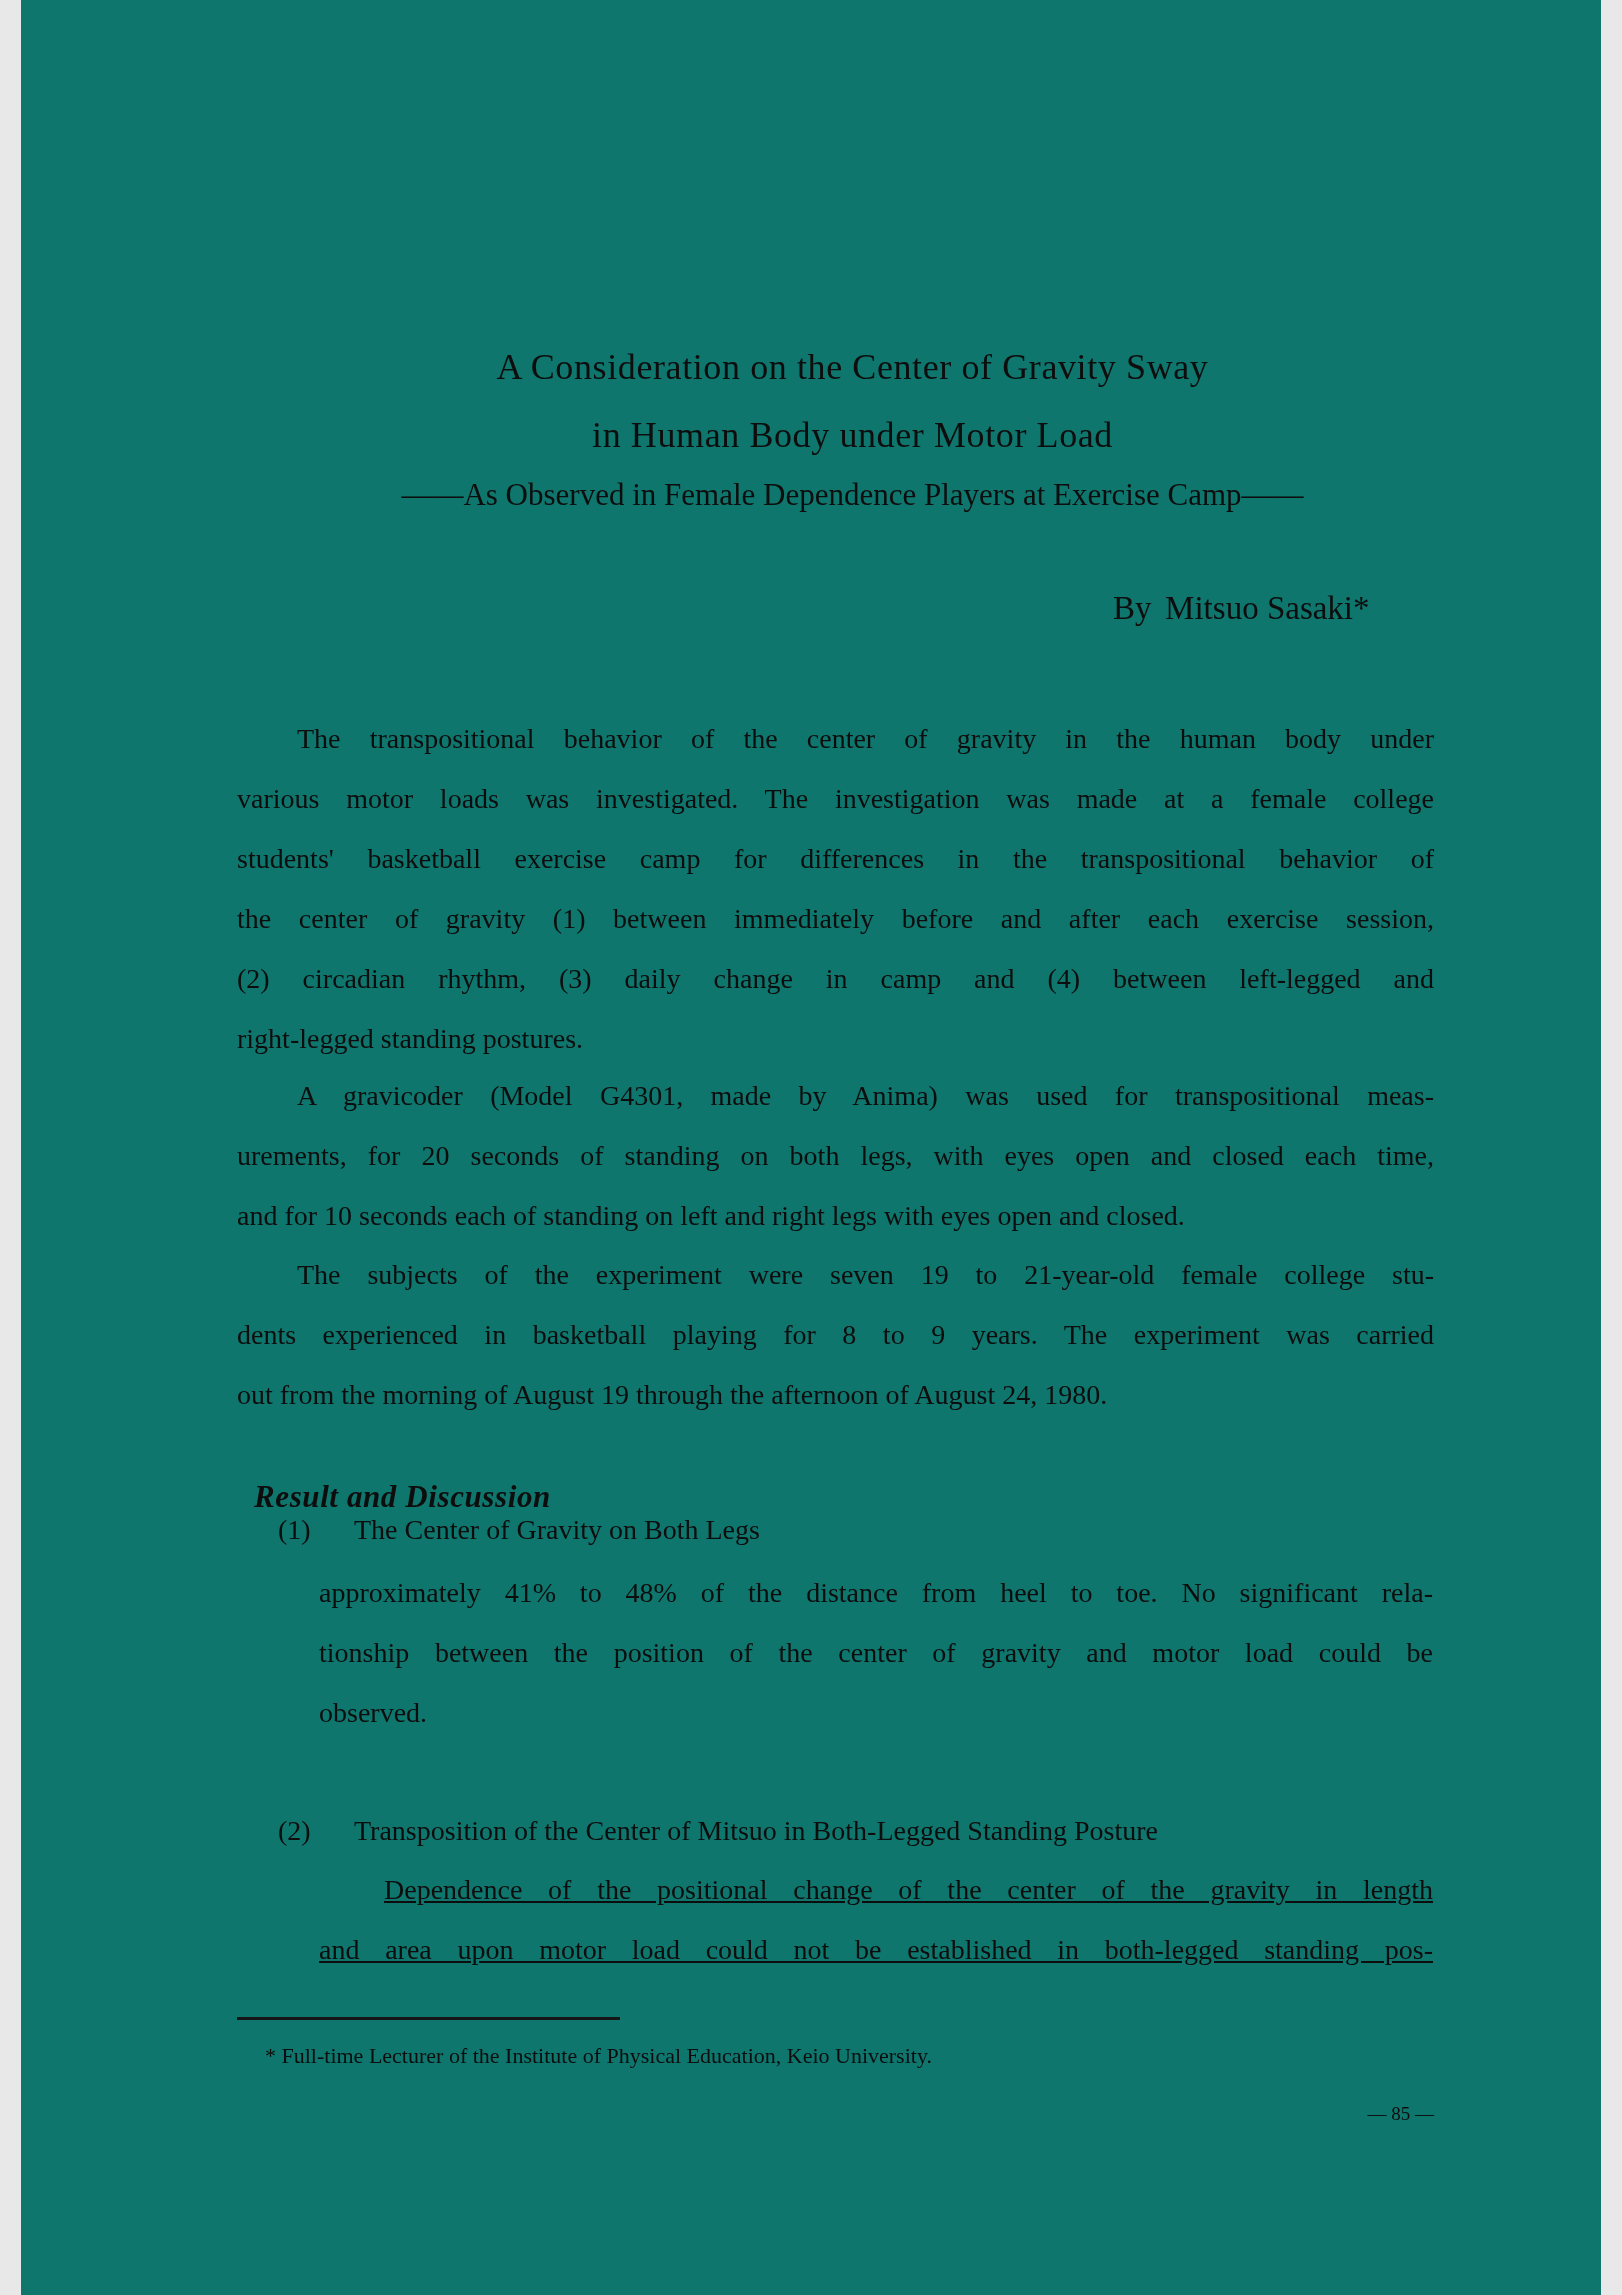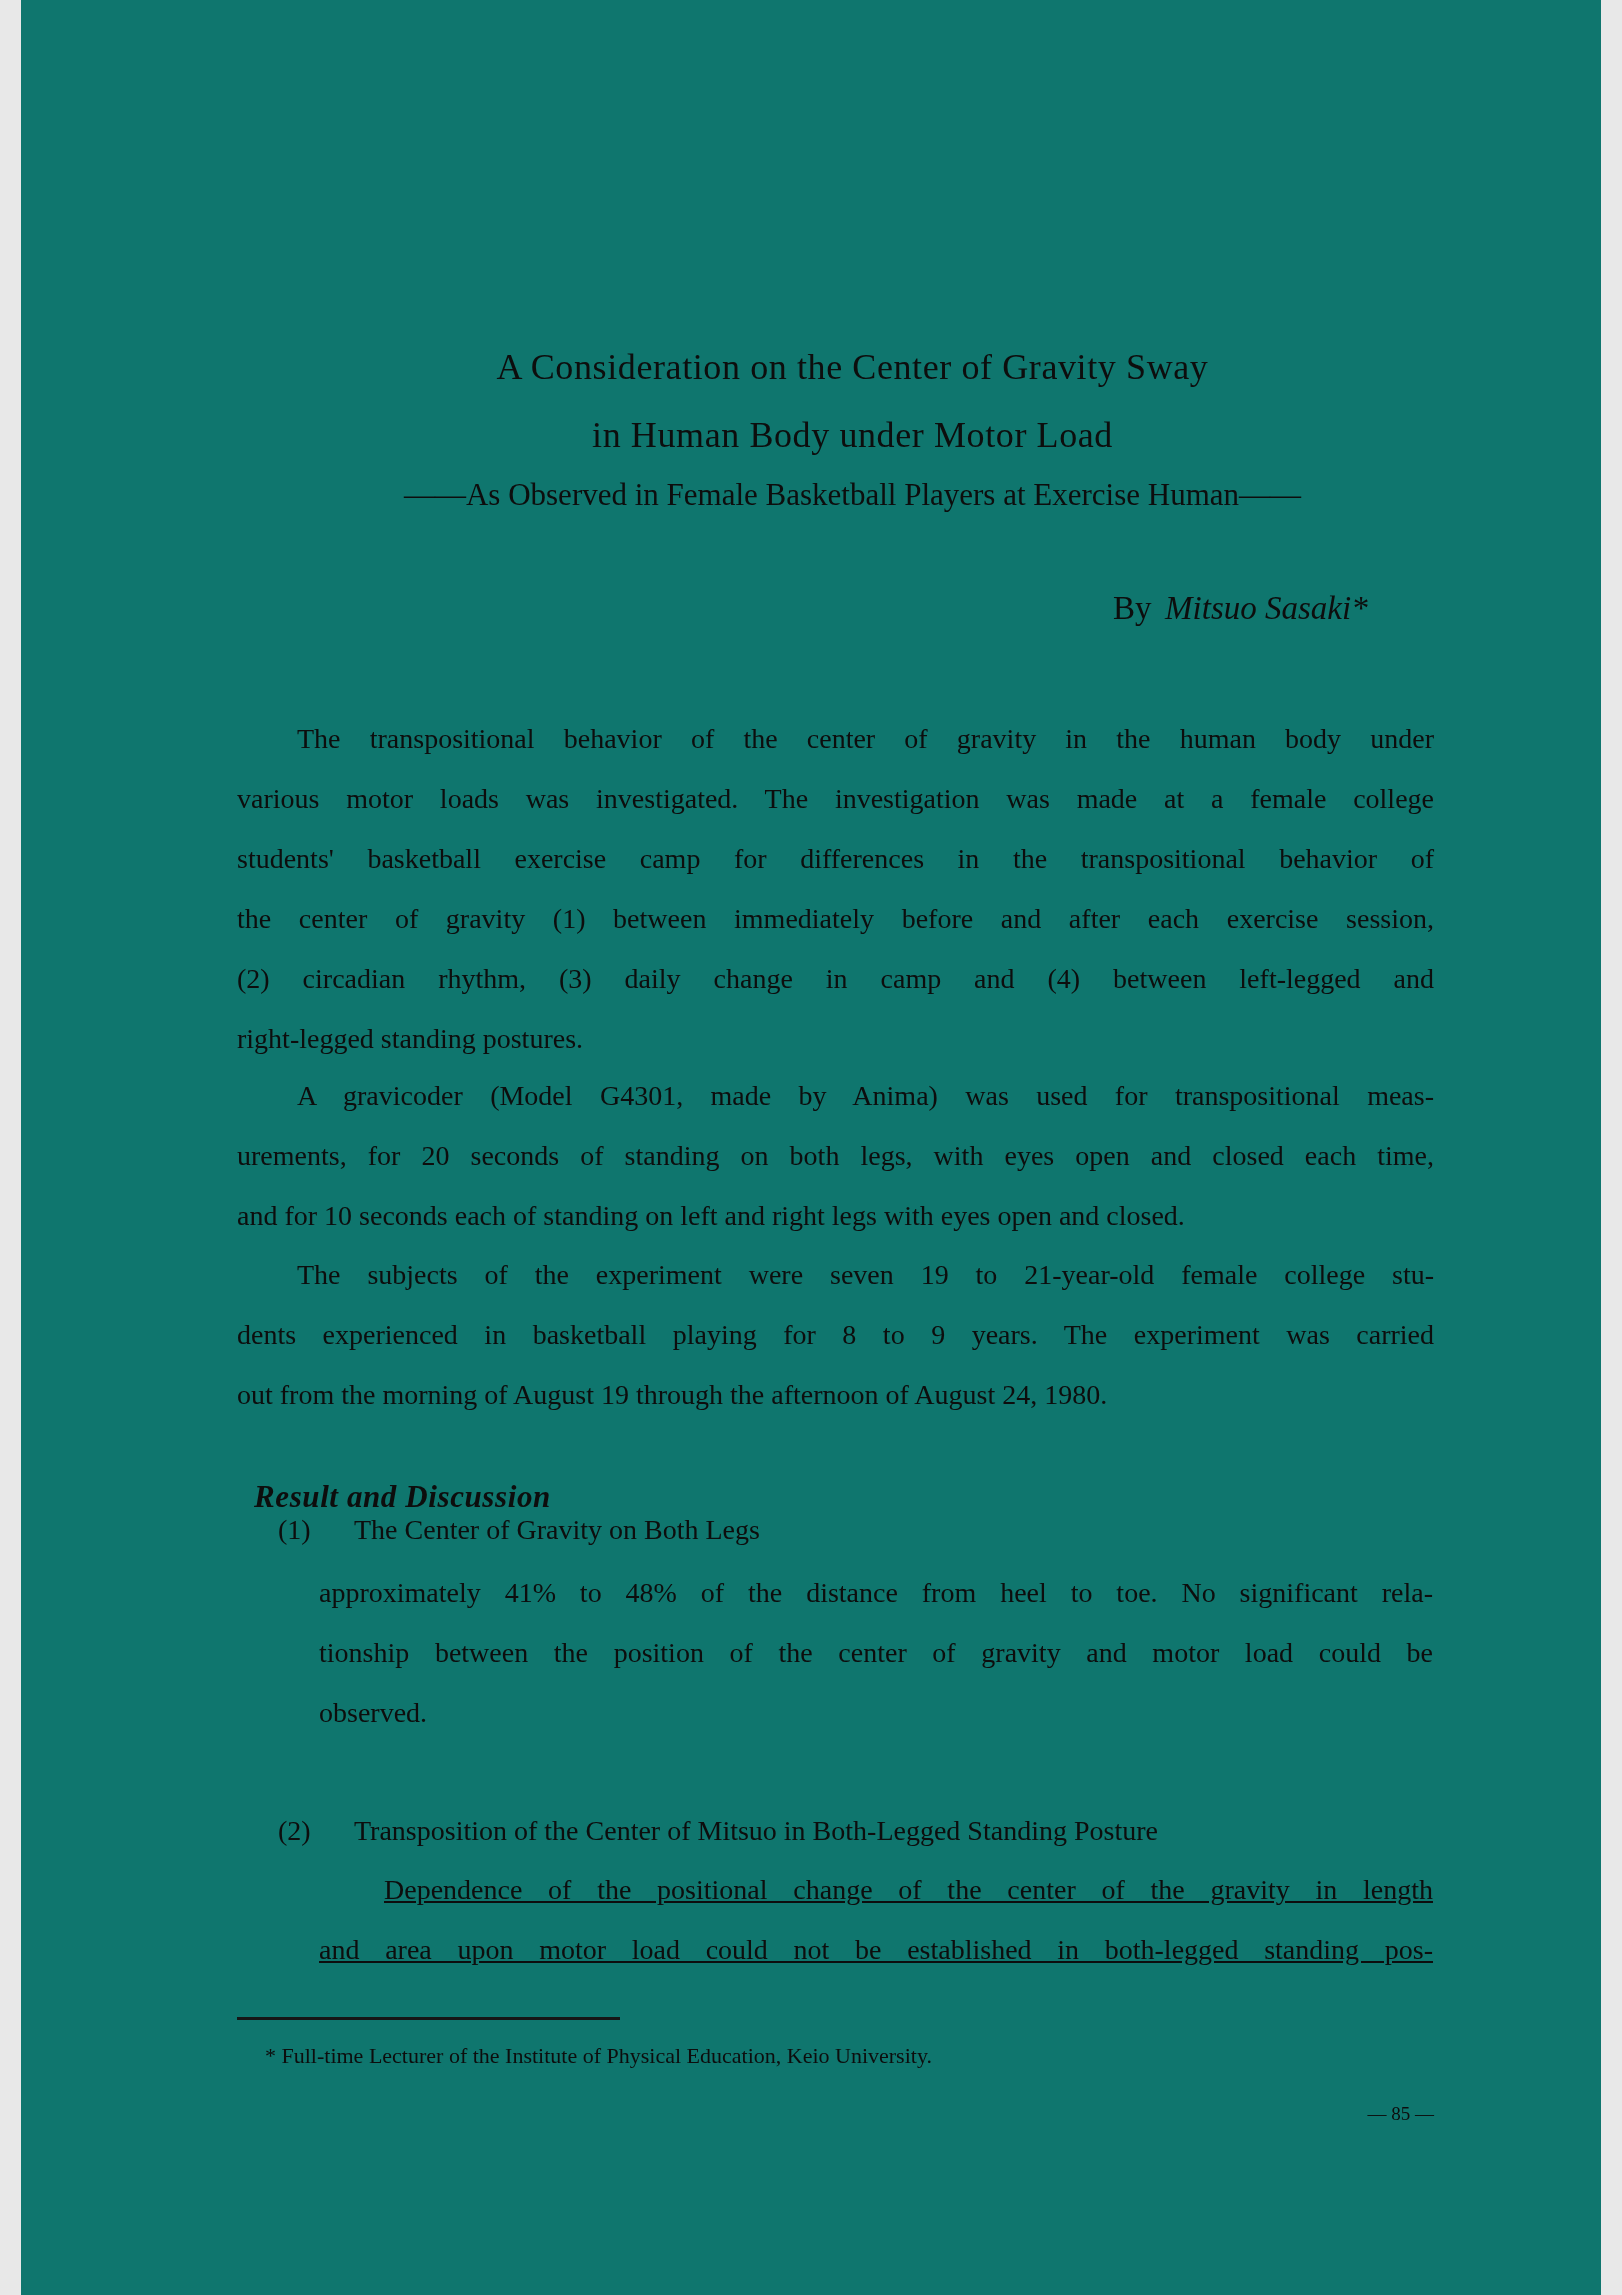--- a/index.html
+++ b/index.html
@@ -143,7 +143,7 @@
       <div class="title-line">A Consideration on the Center of Gravity Sway</div>
       <div class="title-line">in Human Body under Motor Load</div>
     </h1>
-    <div class="subtitle">——As Observed in Female Basketball Players at Exercise Human——</div>
+    <div class="subtitle">——As Observed in Female Dependence Players at Exercise Camp——</div>
   </header>
 
   <div class="byline">

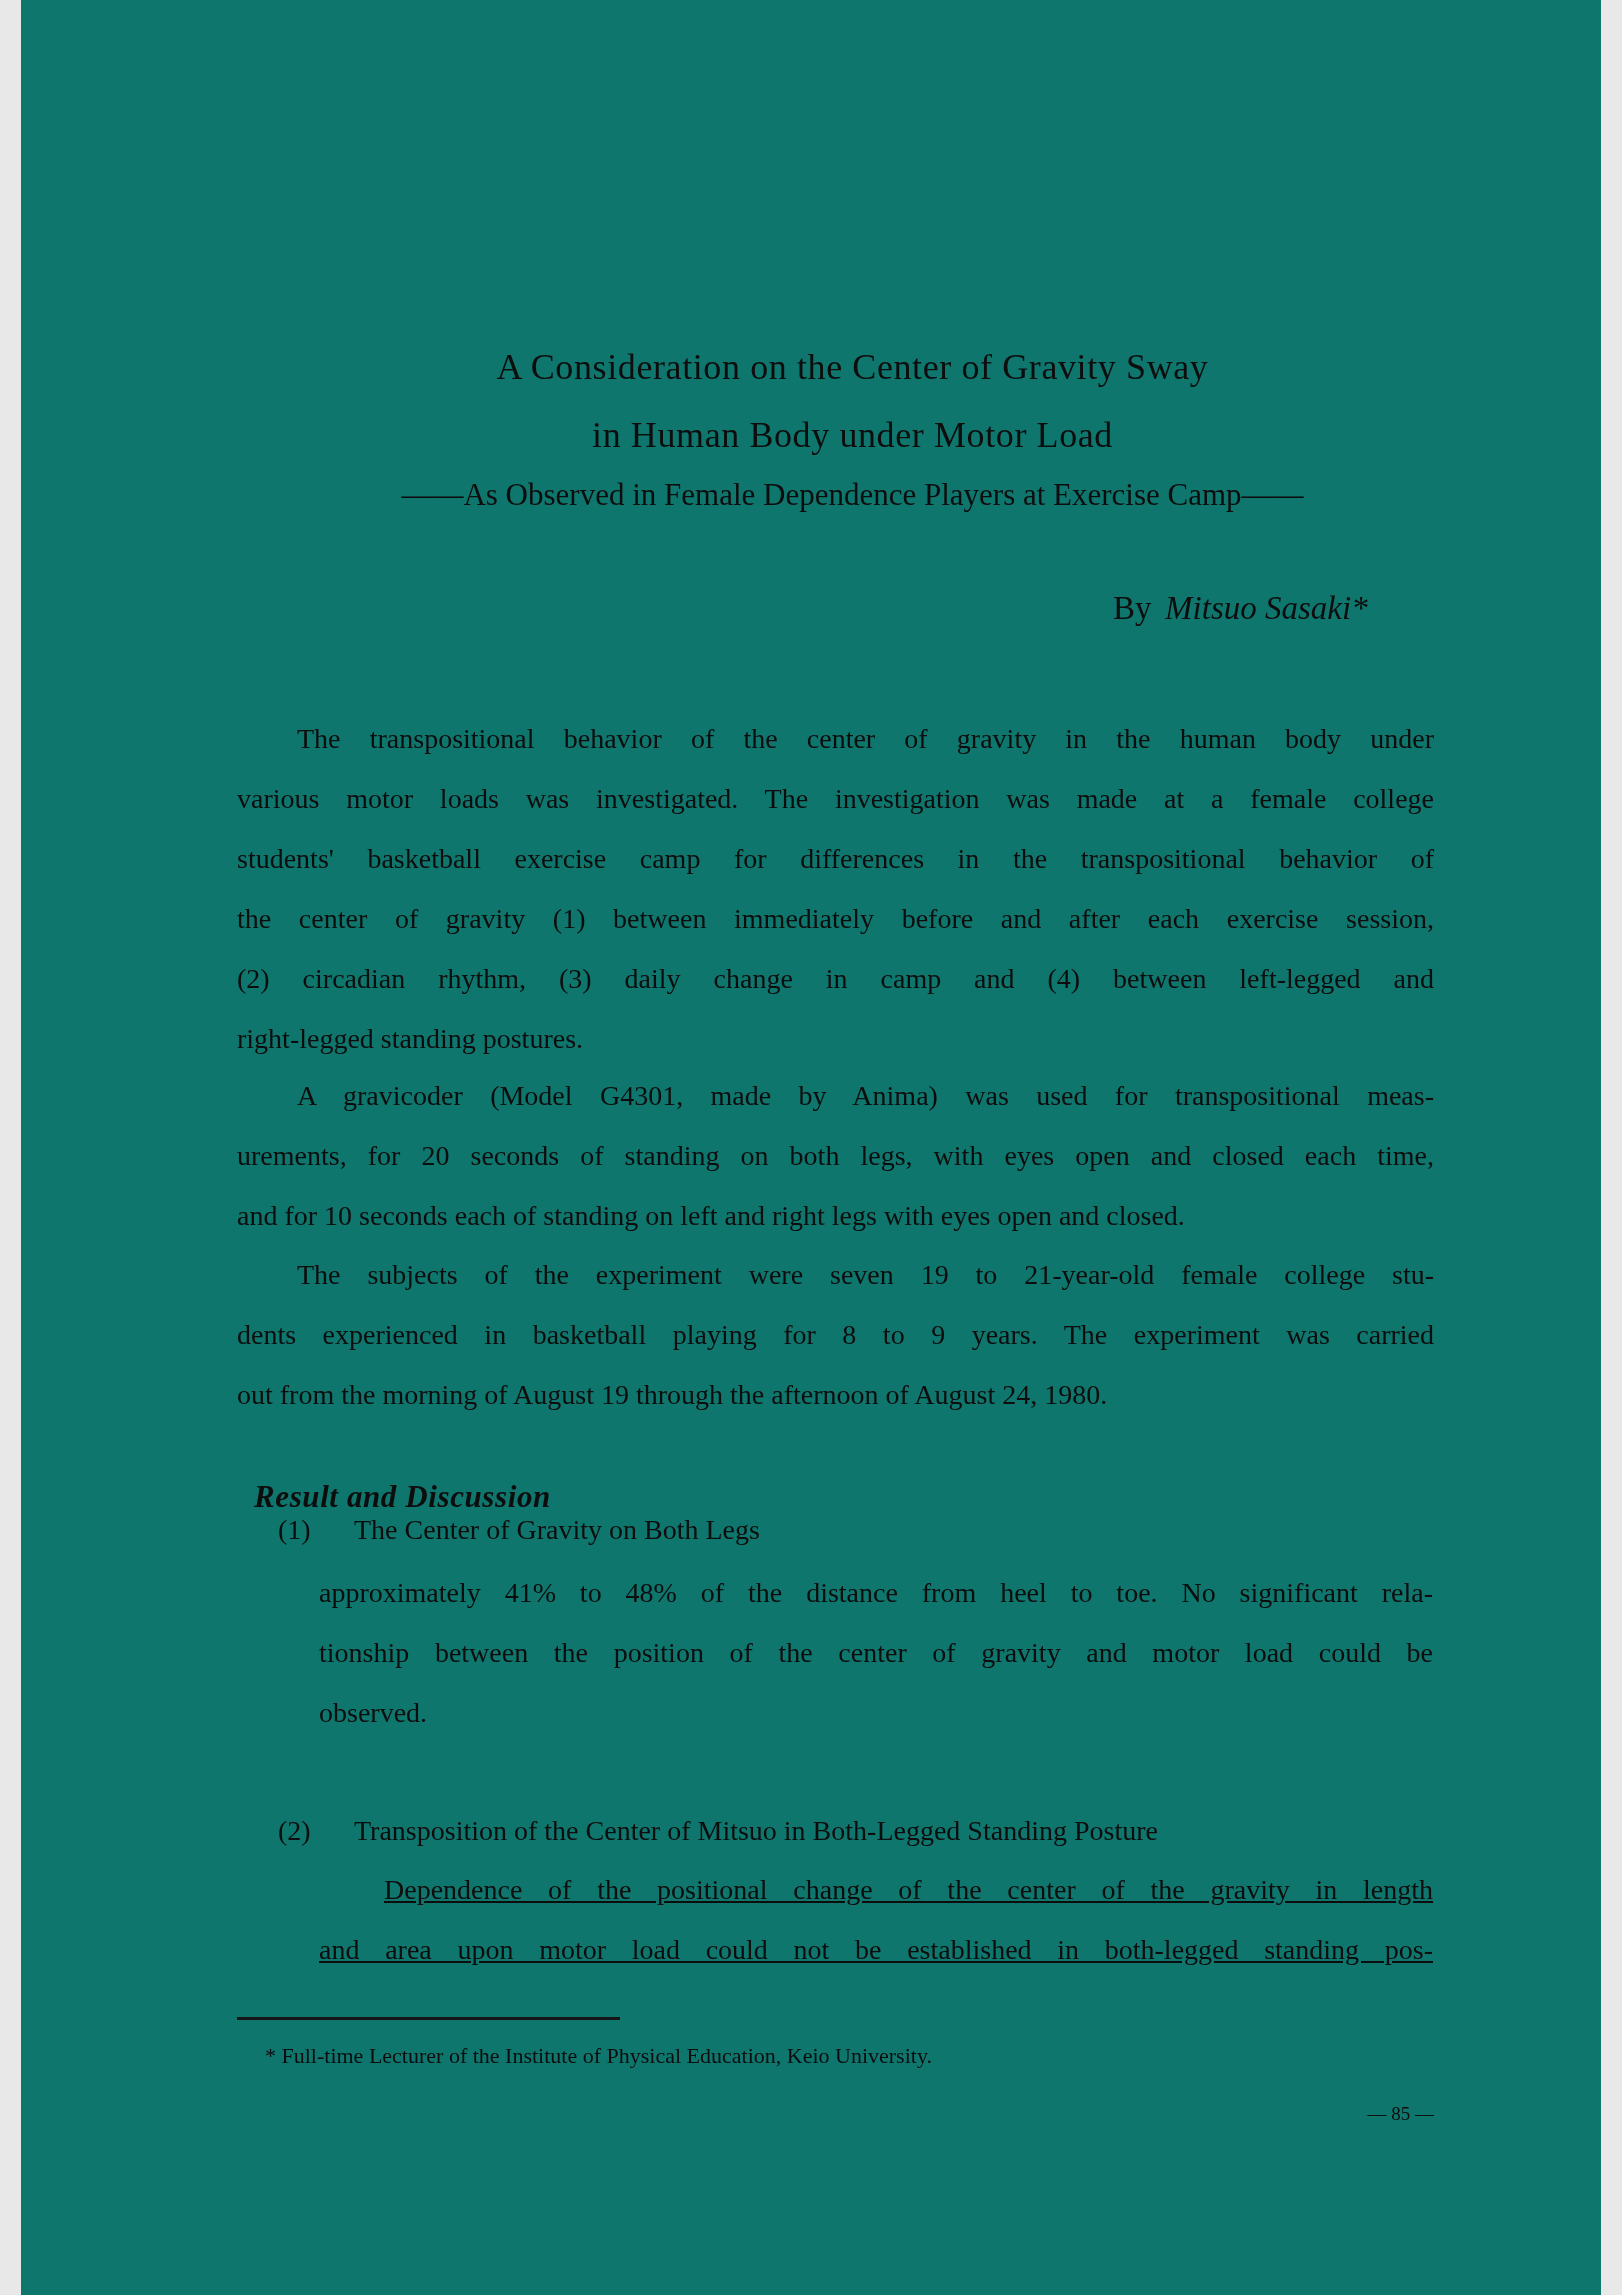--- a/index.html
+++ b/index.html
@@ -49,7 +49,6 @@
     white-space: nowrap;
   }
   .byline .author {
-    font-style: italic;
     margin-left: 13.6px;
   }
   

